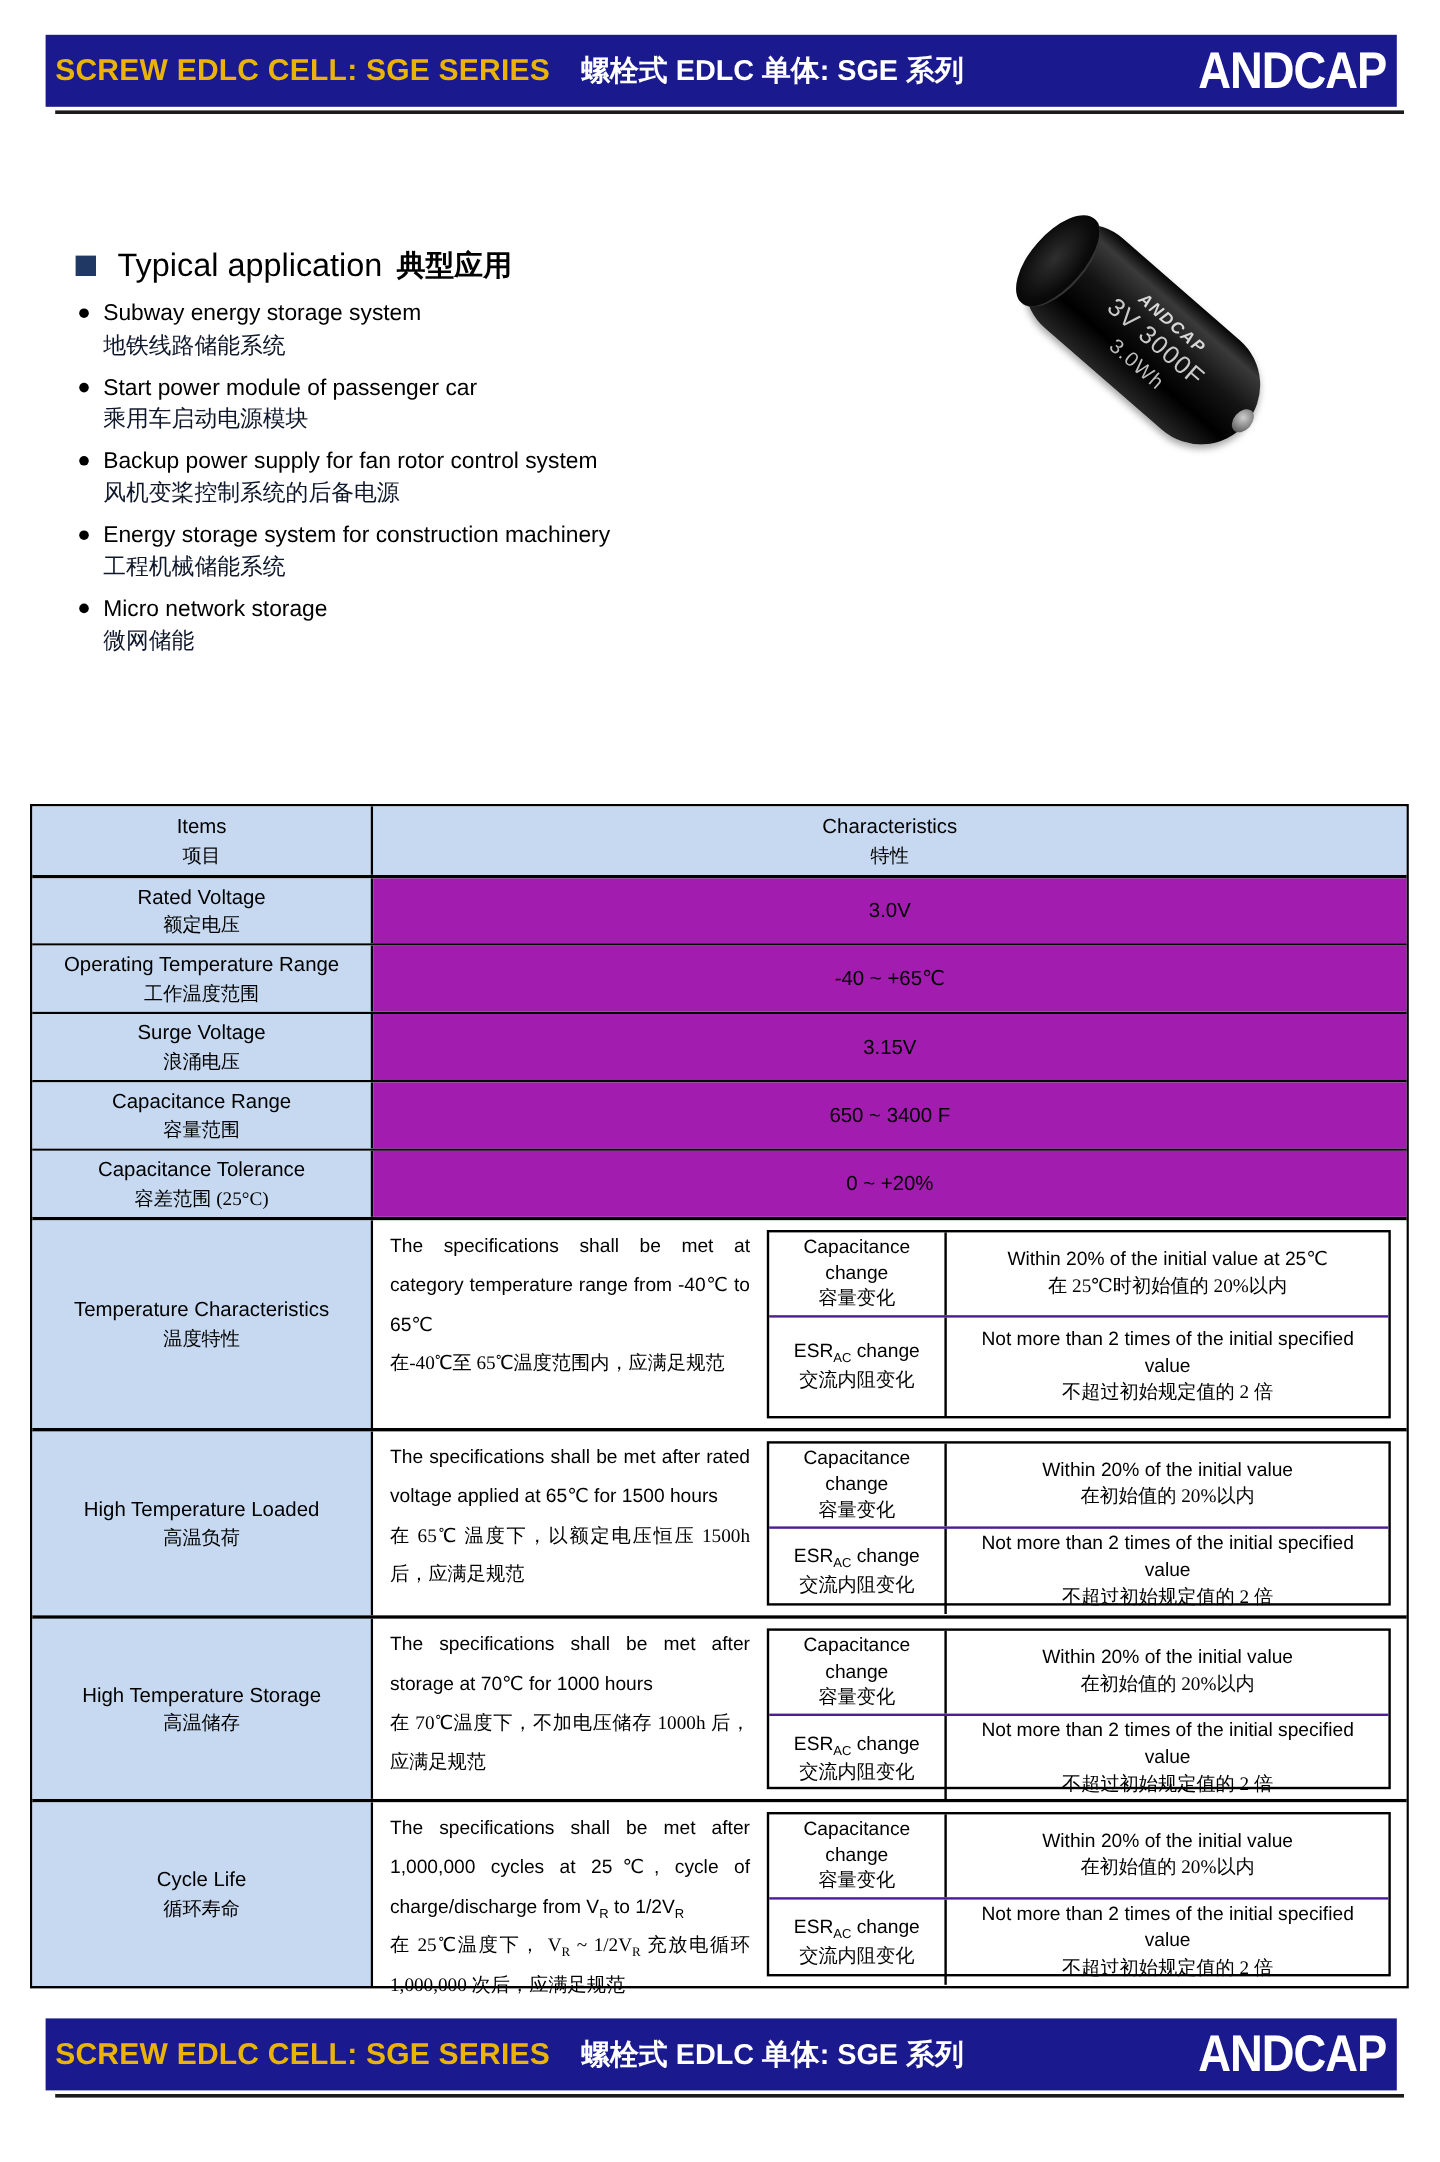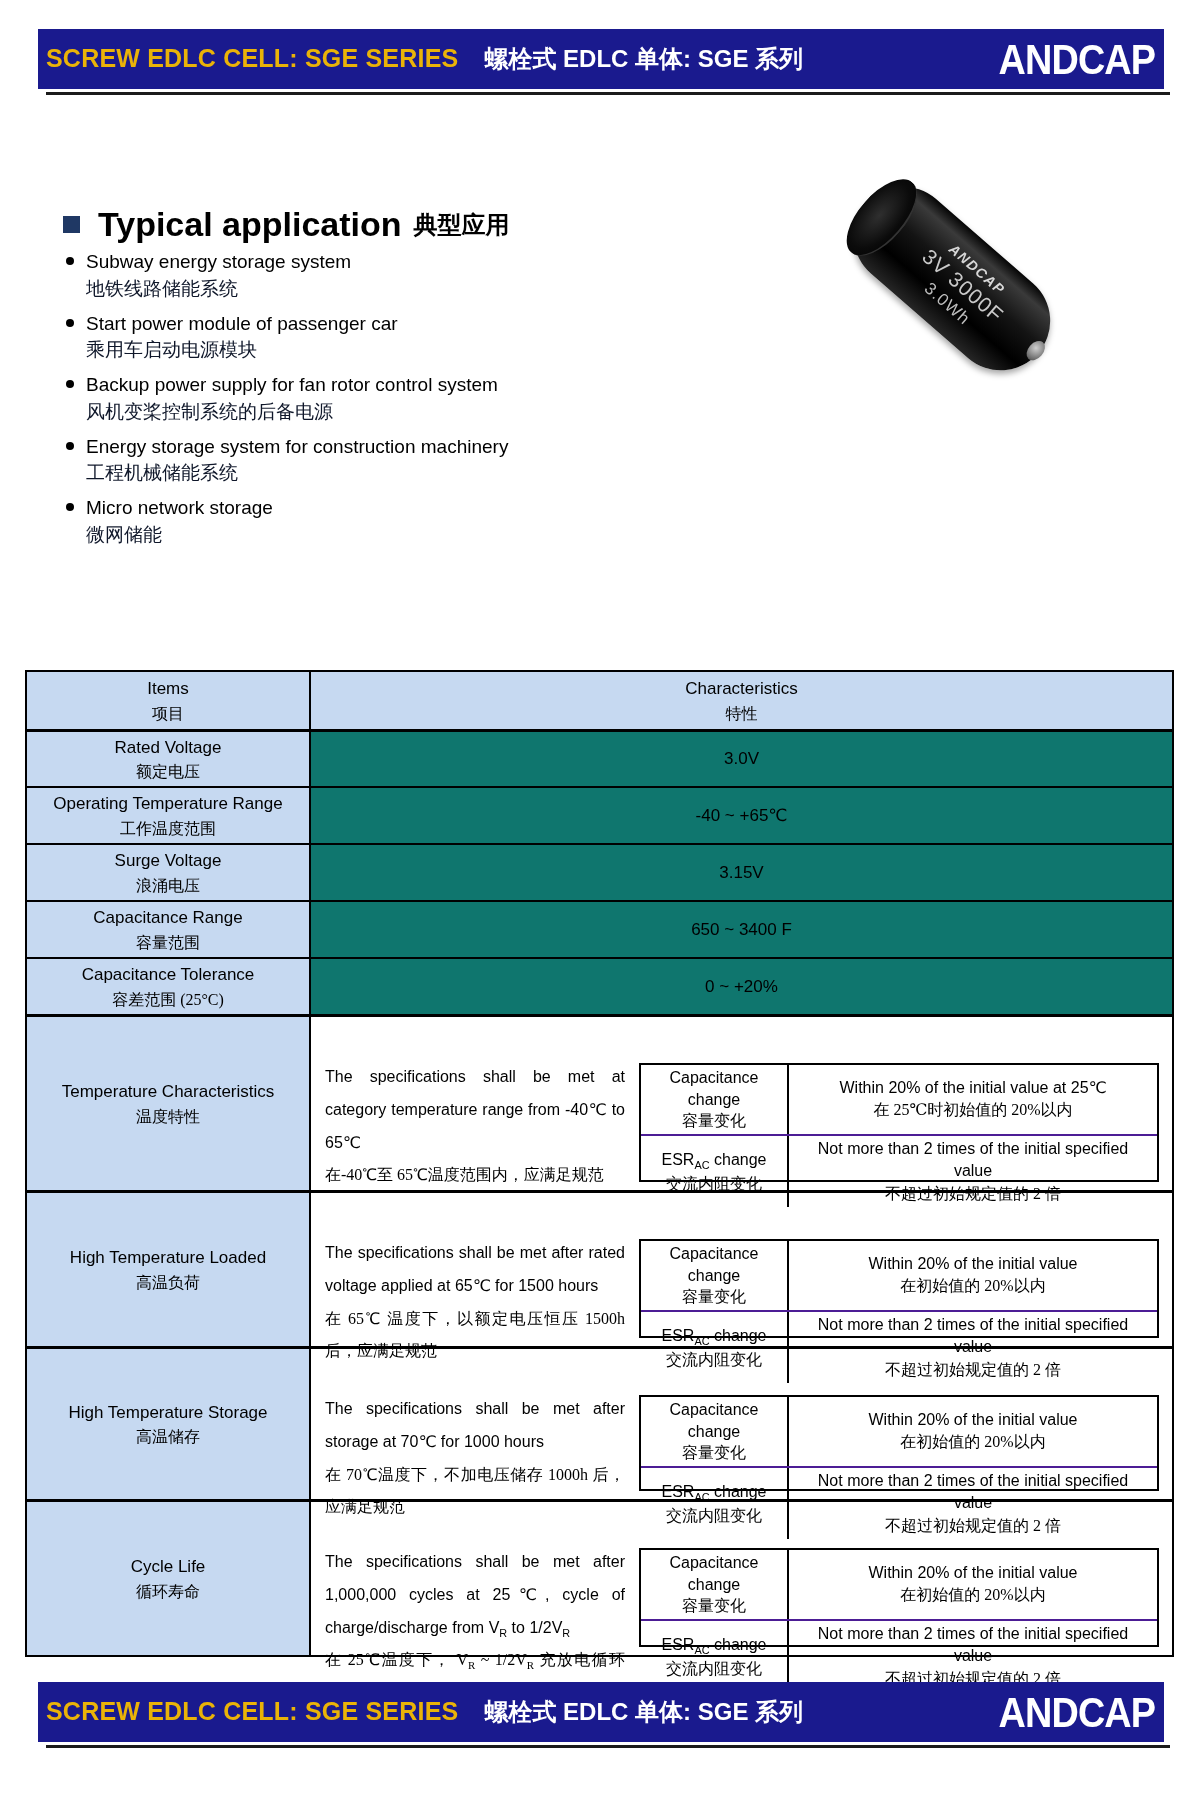--- a/index.html
+++ b/index.html
@@ -30,7 +30,7 @@
   
   .sec-head{position:absolute;left:63px;top:205px;display:flex;align-items:center;}
   .sec-square{width:17px;height:17px;background:var(--heading-square);margin-right:18px;}
-  .sec-title-en{font-size:34px;font-weight:bold;}
+  .sec-title-en{font-size:27px;font-weight:normal;}
   .sec-title-zh{font-size:24px;font-weight:bold;margin-left:12px;font-family:"Liberation Serif","DejaVu Serif",serif;}
 
   

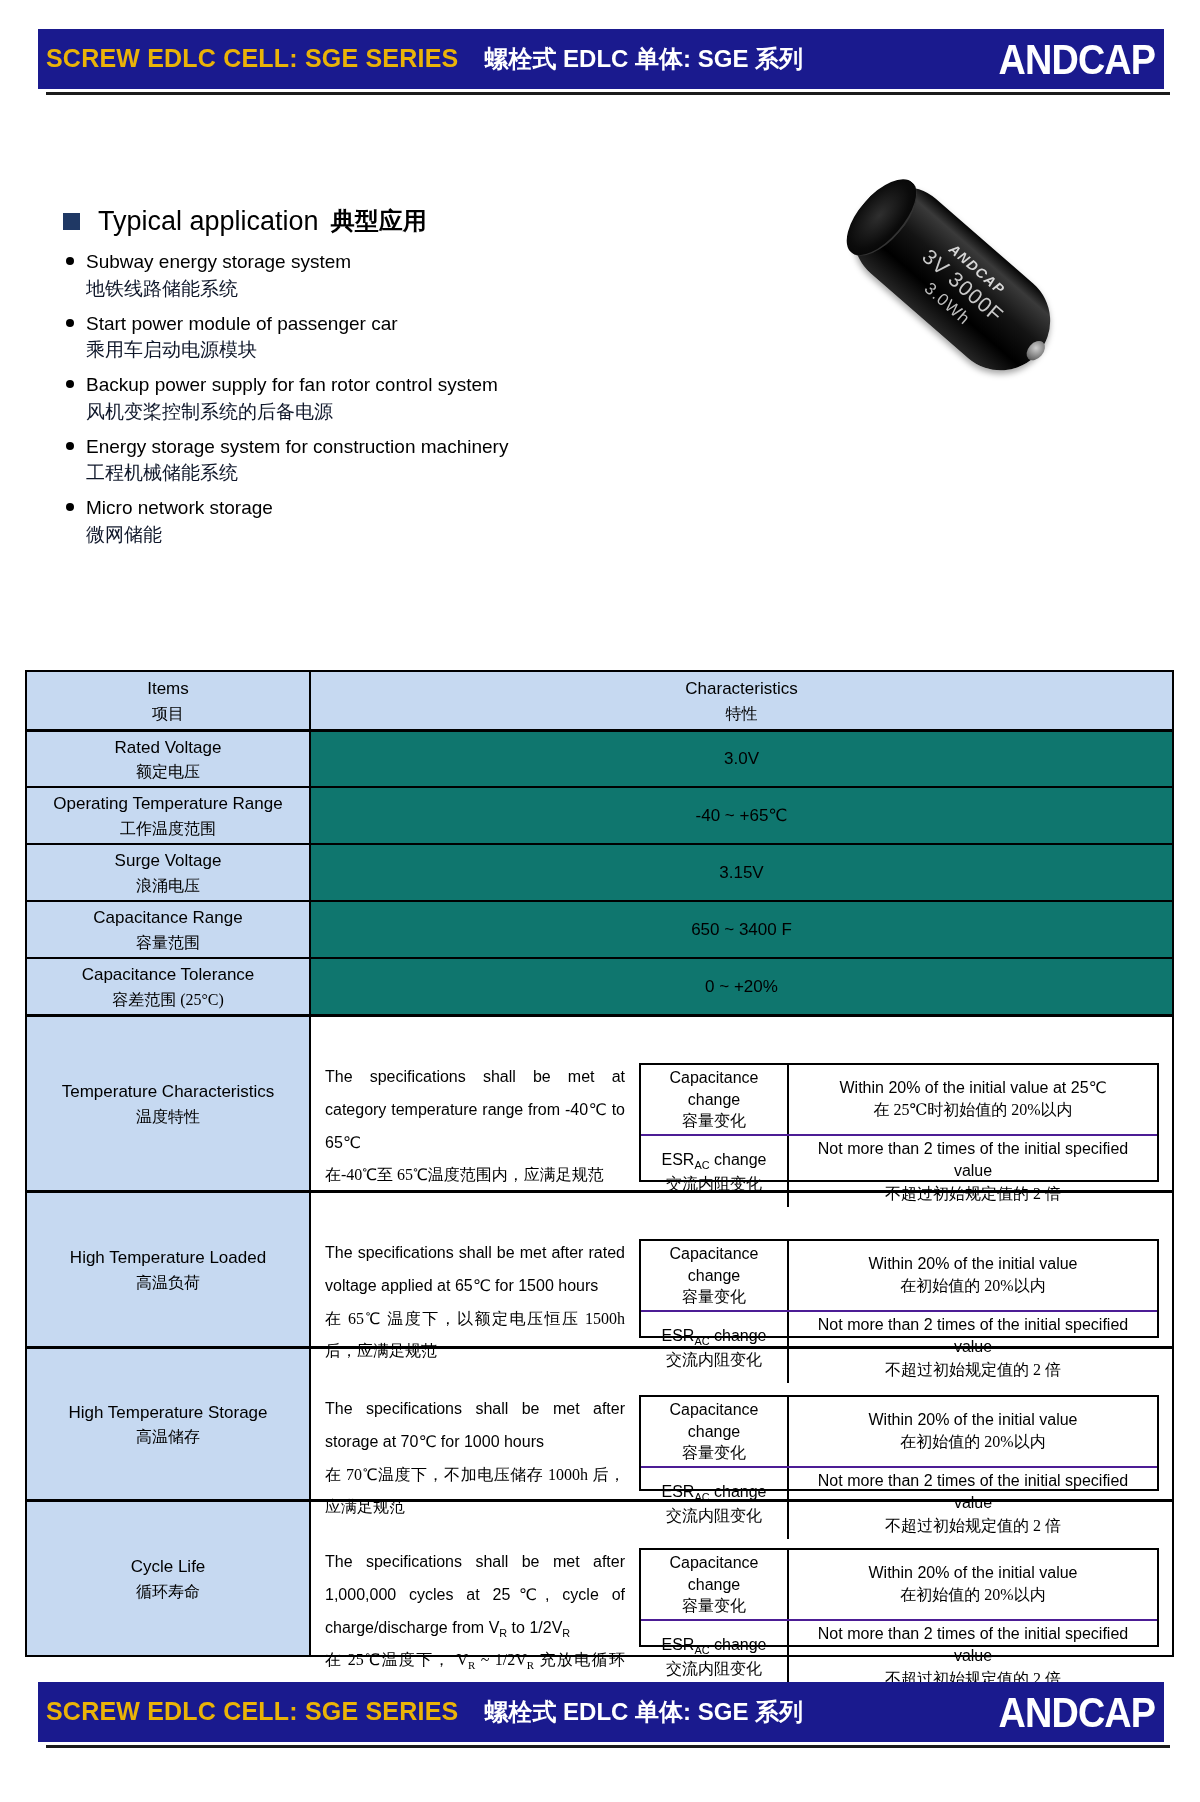--- a/index.html
+++ b/index.html
@@ -73,7 +73,7 @@
               display:flex;flex-direction:column;align-items:center;justify-content:center;
               text-align:center;padding:2px 6px;}
   .cell-value{flex:1;display:flex;flex-direction:column;align-items:center;justify-content:center;
-              text-align:center;background:#0f766e;}
+              text-align:center;background:#a21caf;}
   .lab-en{font-size:17px;line-height:1.5;}
   .lab-zh{font-size:16px;line-height:1.45;font-family:"Liberation Serif","DejaVu Serif",serif;}
   .val{font-size:17px;}

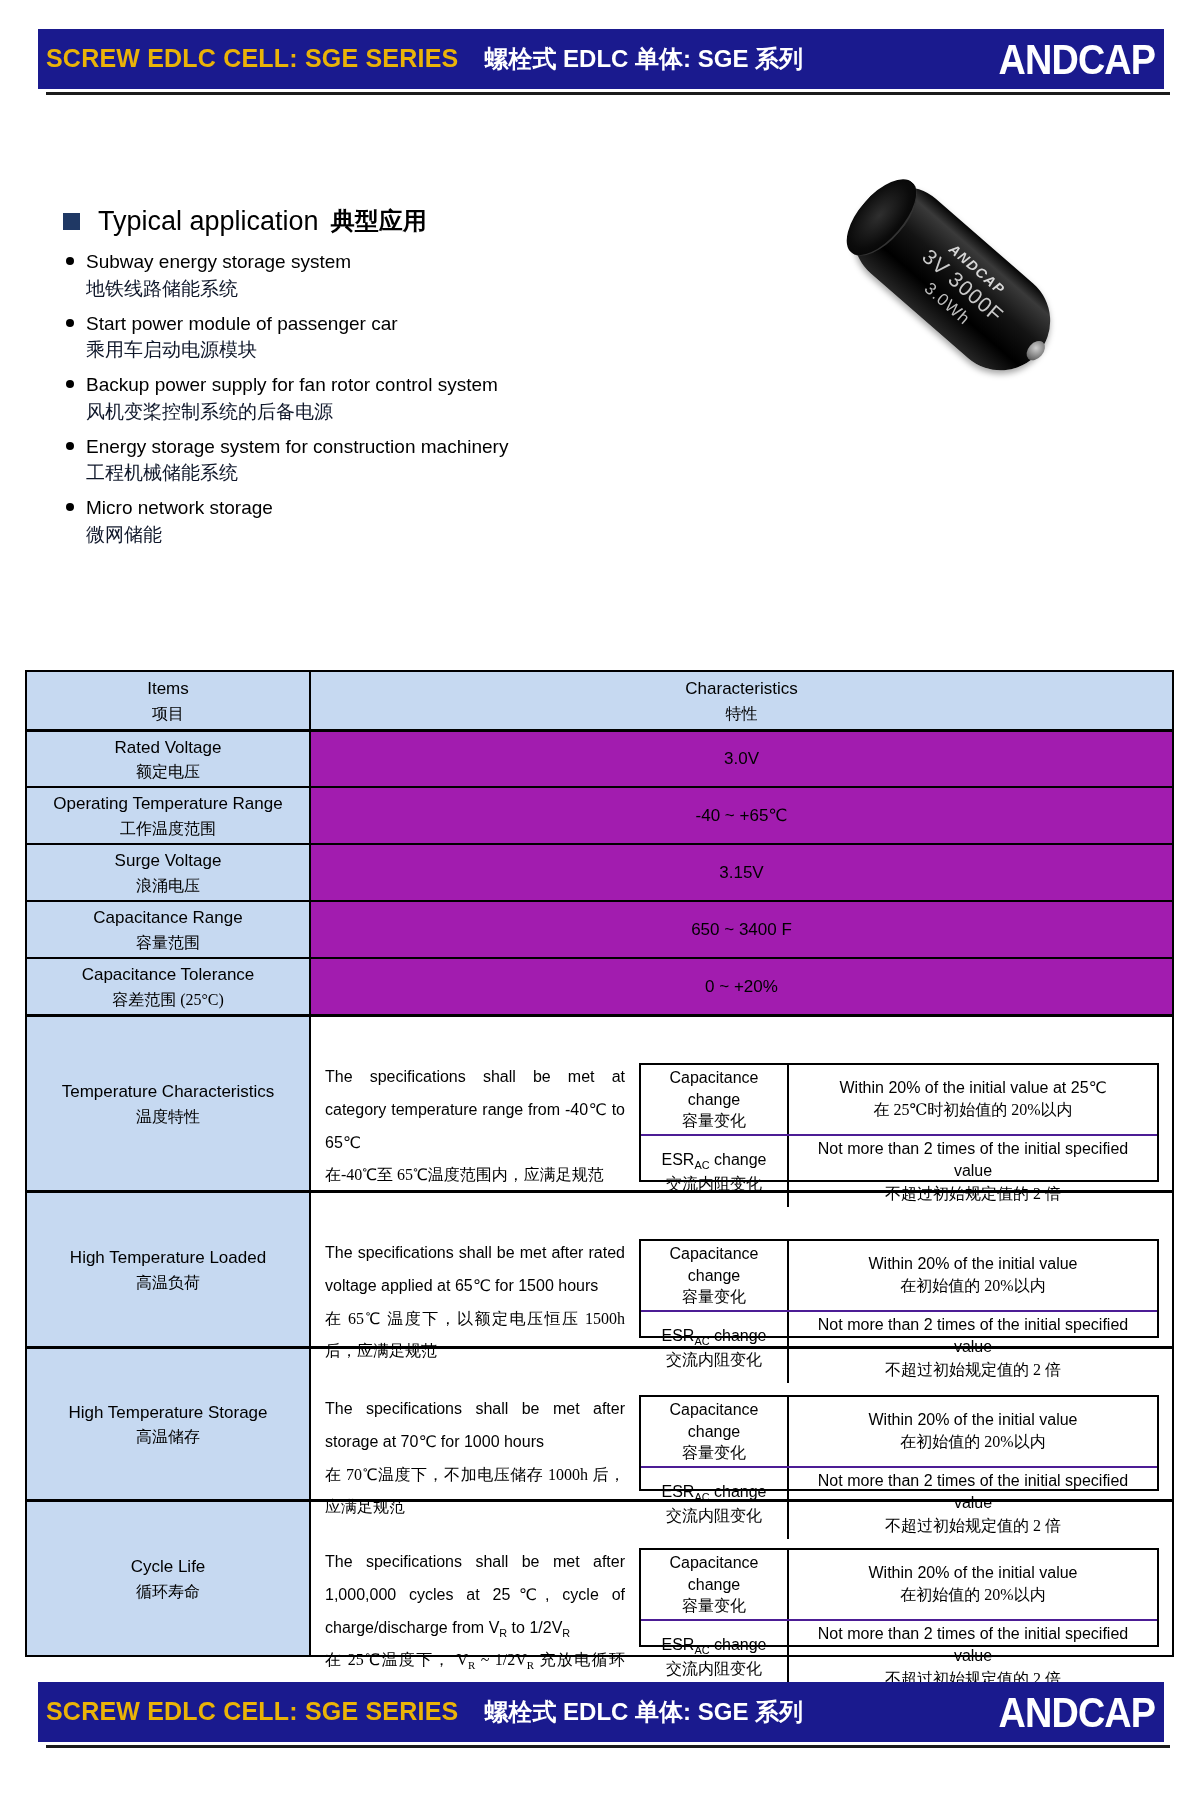--- a/index.html
+++ b/index.html
@@ -79,7 +79,7 @@
   .val{font-size:17px;}
 
   
-  .cell-complex{flex:1;display:flex;background:#fff;align-items:stretch;margin-top:38px;}
+  .cell-complex{flex:1;display:flex;background:#fff;align-items:stretch;}
   .desc{width:326px;padding:6px 12px 6px 14px;font-size:16px;text-align:justify;line-height:2.05;}
   .desc .zh{font-family:Liberation Serif, serif;}
   .nest{flex:1;margin:8px 13px 8px 2px;border:2px solid #000;display:flex;flex-direction:column;}

